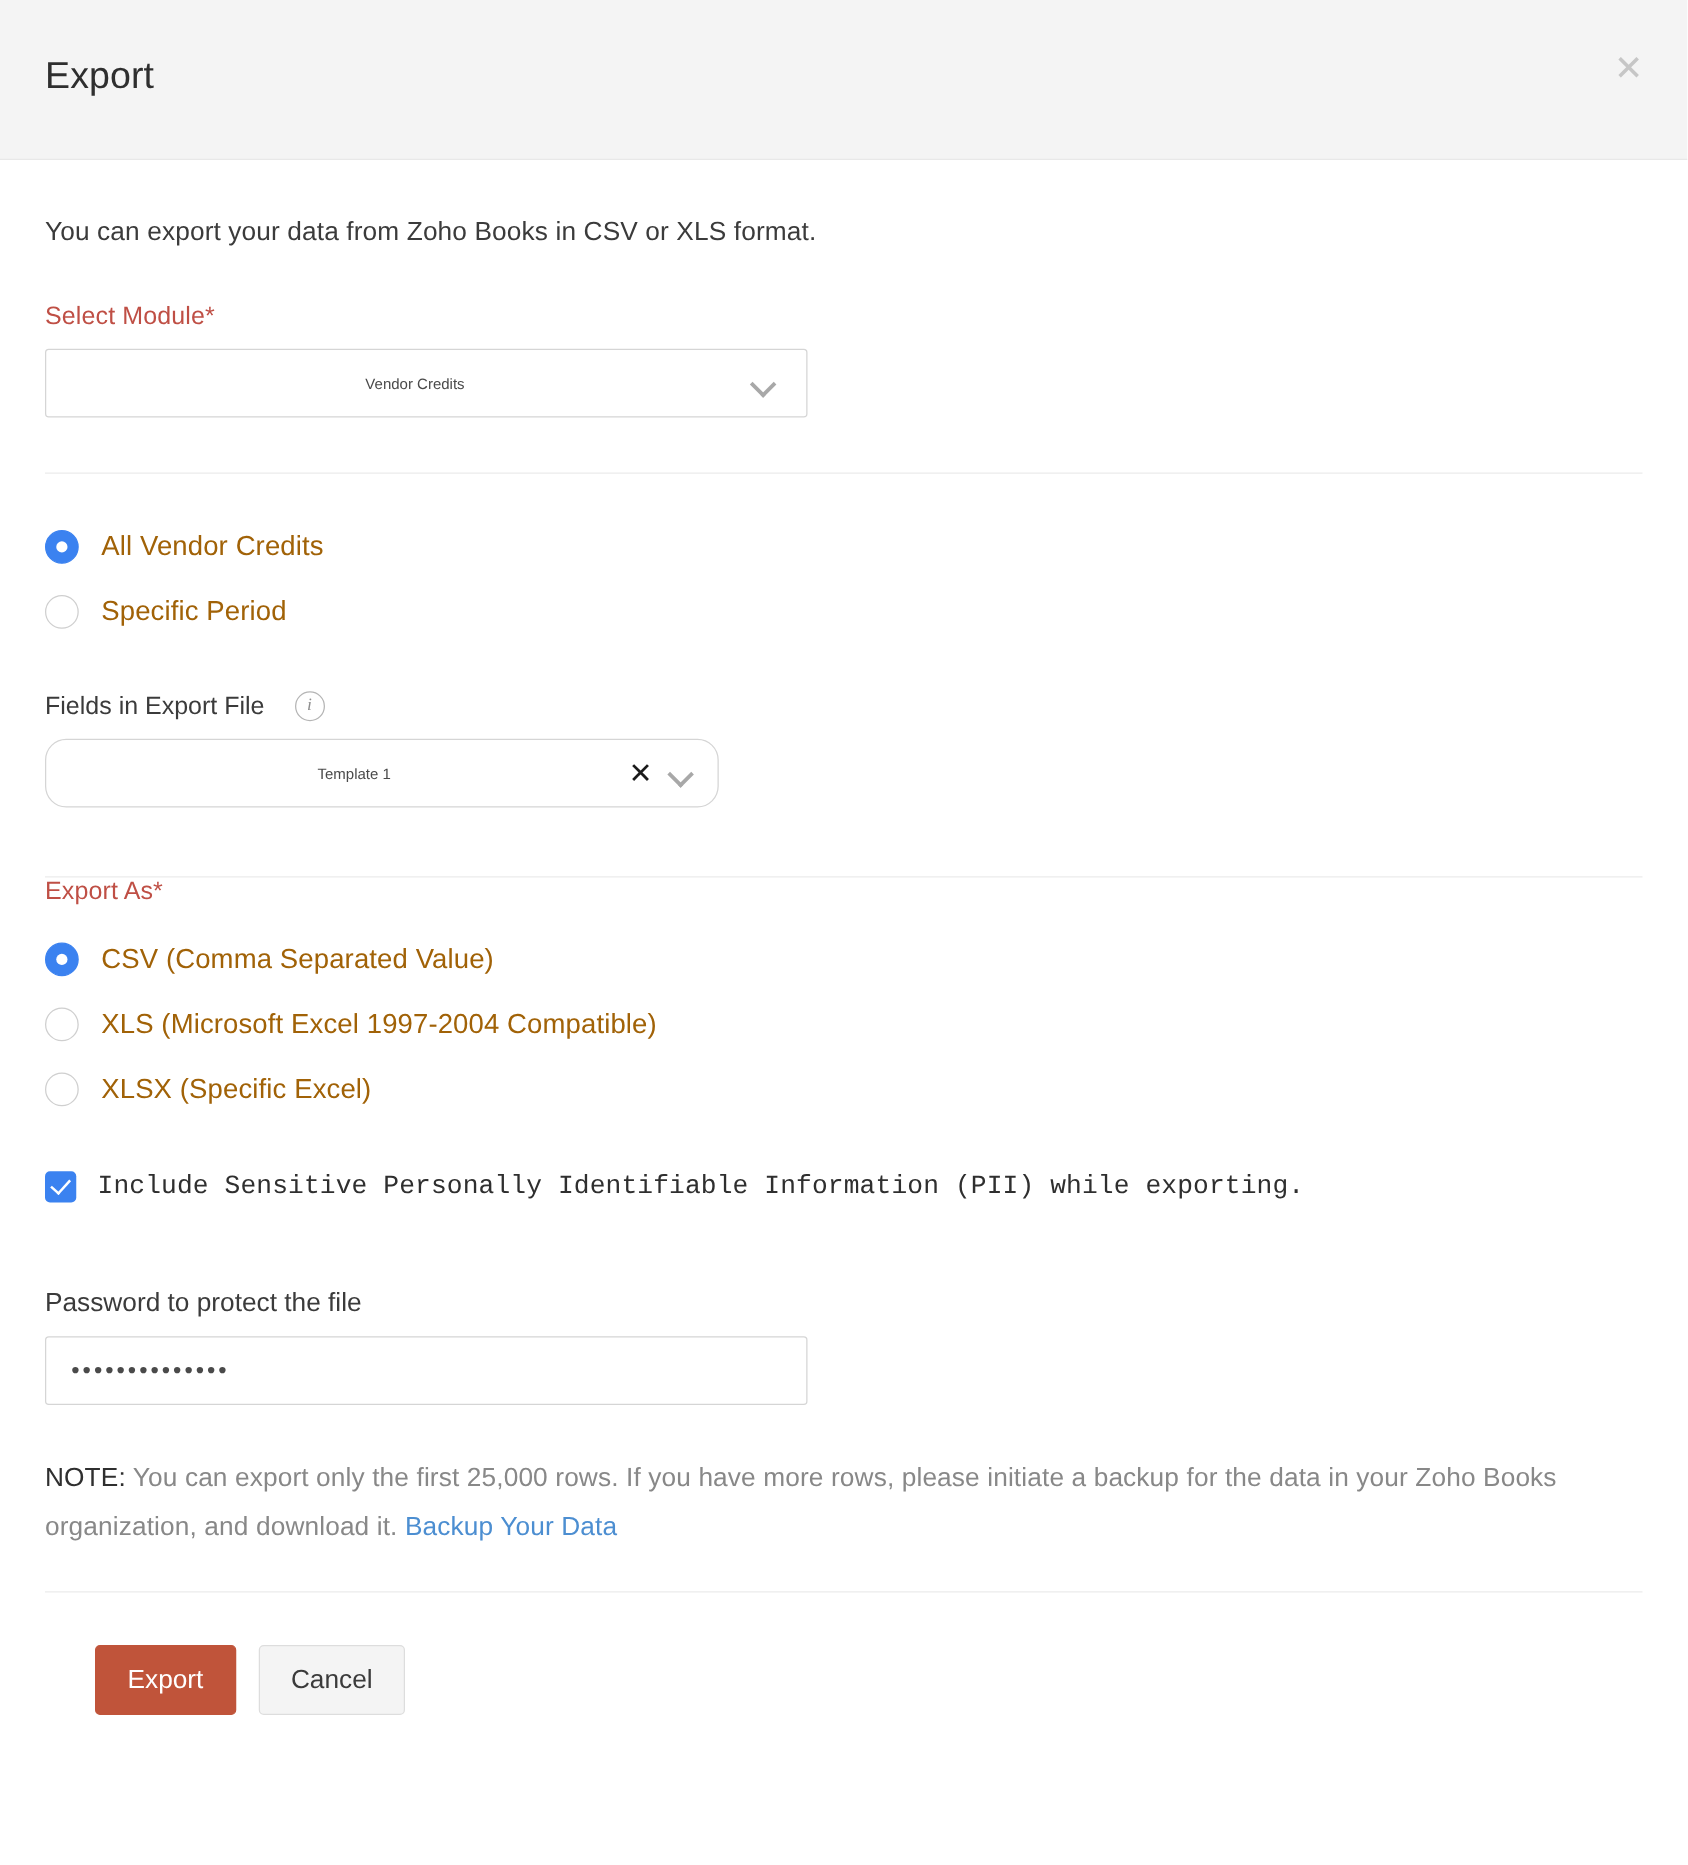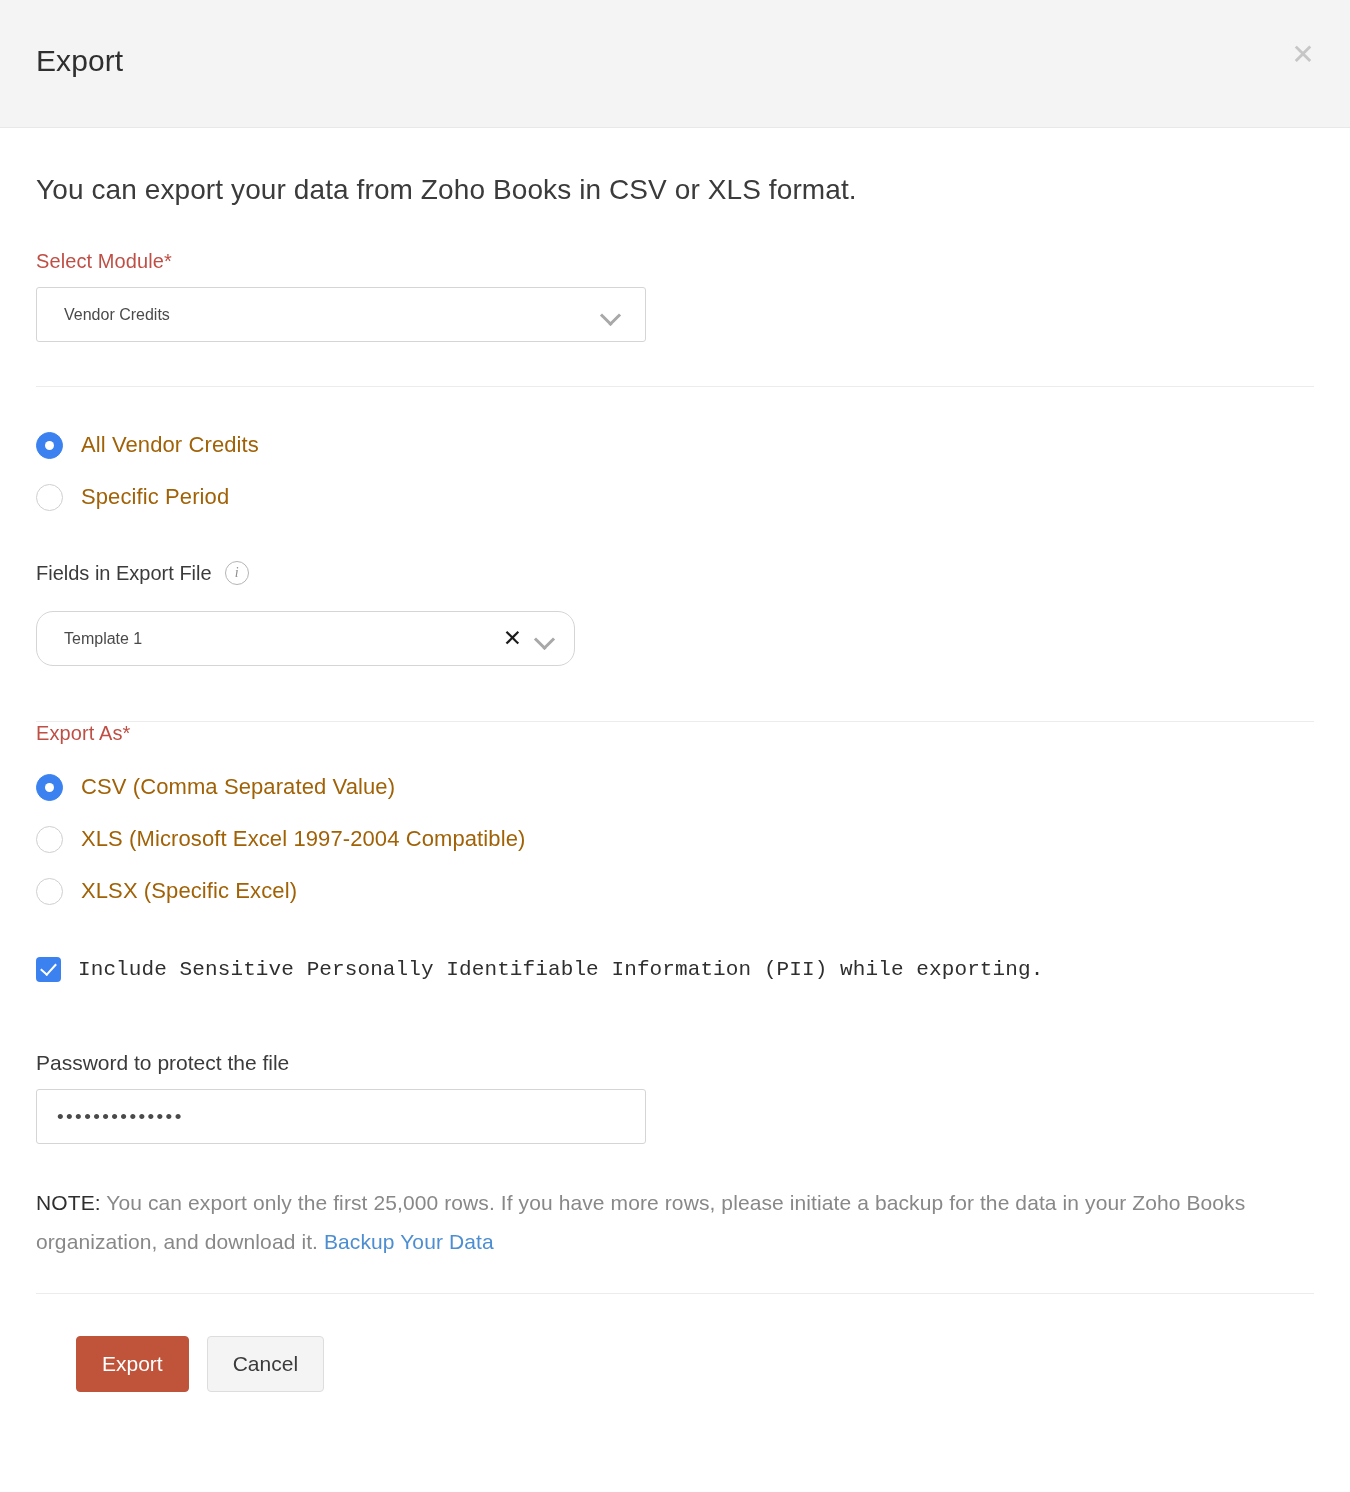--- a/index.html
+++ b/index.html
@@ -55,7 +55,7 @@
   }
 
   .intro-text {
-    font-size: 28px;
+    font-size: 21px;
     color: #3b3b3b;
     padding-top: 46px;
     letter-spacing: 0.1px;

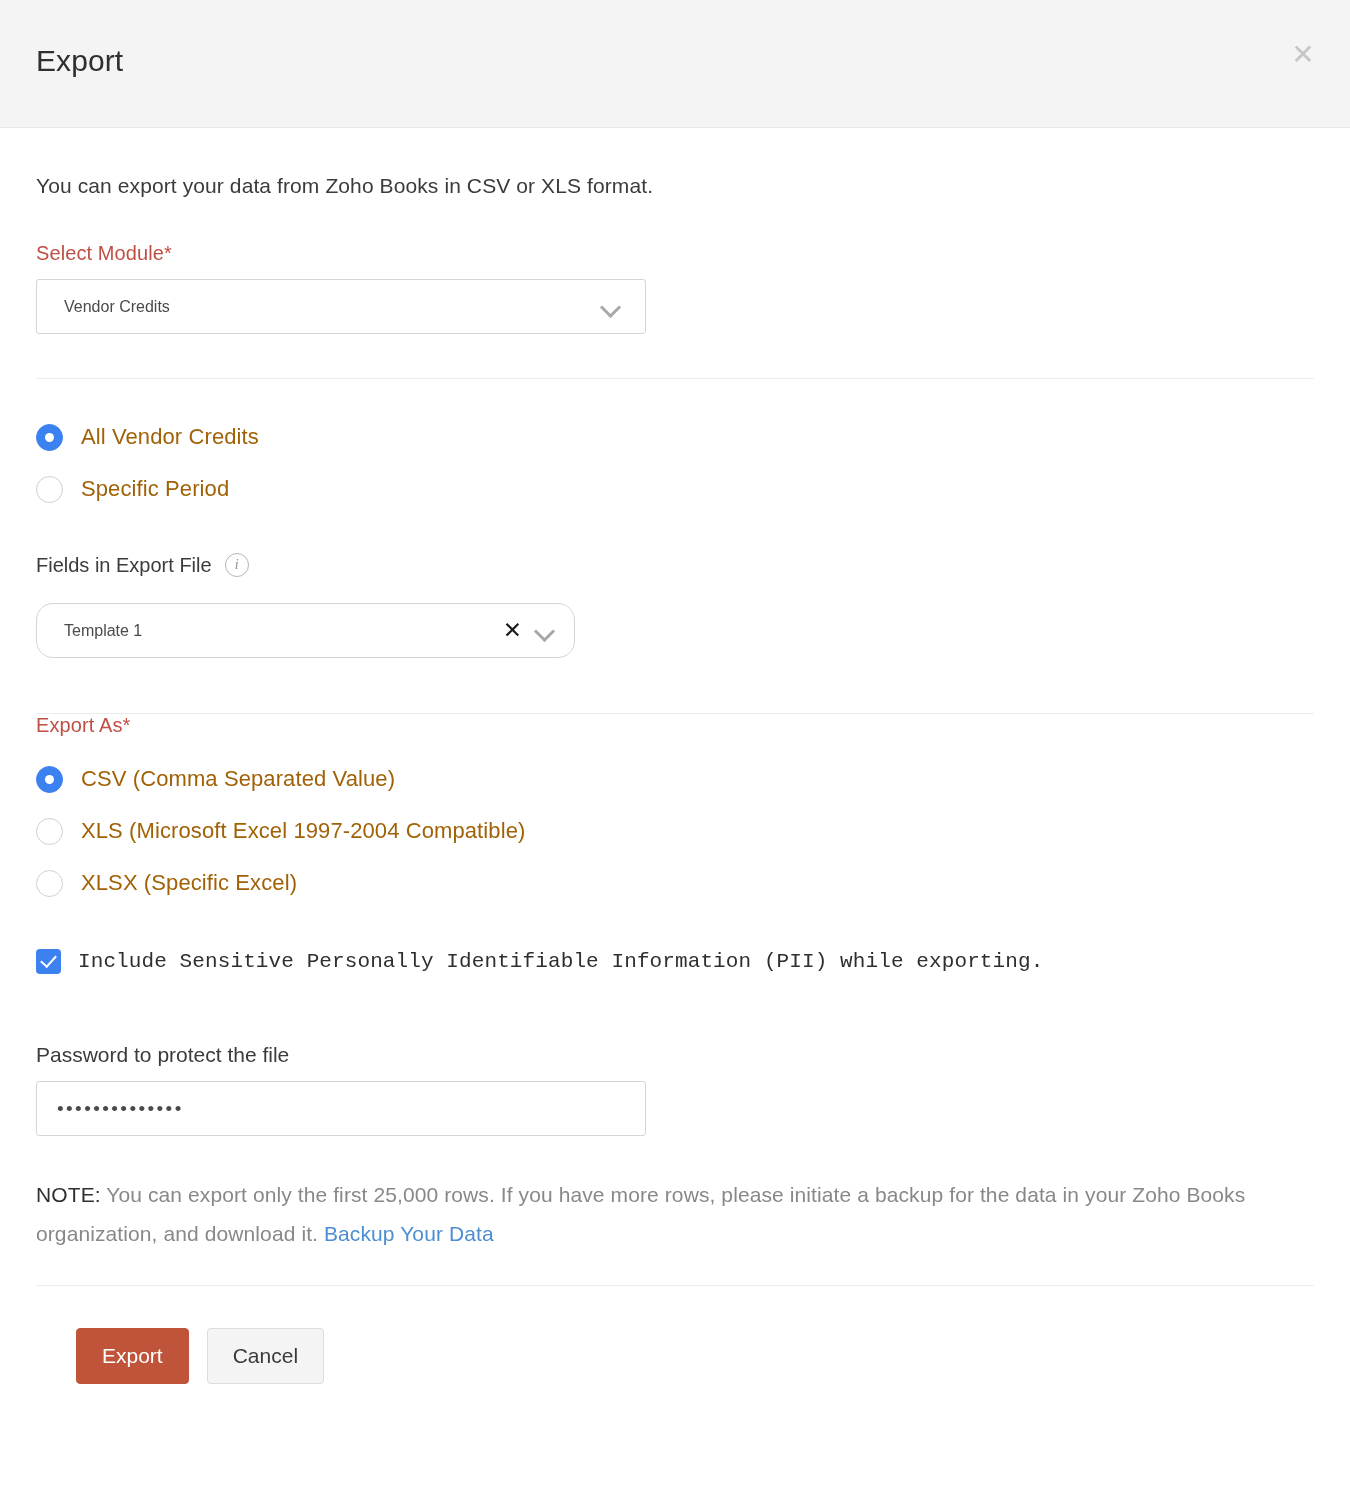--- a/index.html
+++ b/index.html
@@ -92,12 +92,13 @@
   .select-box.module { width: 610px; }
   .select-box.template { width: 539px; border-radius: 17px; }
   .select-value {
-    font-size: 16px;
+    font-size: 12px;
     color: #4a4a4a;
     padding-left: 27px;
     flex: 1;
     white-space: nowrap;
     overflow: hidden;
+    text-align: center;
   }
   .chevron-down-icon {
     display: inline-block;

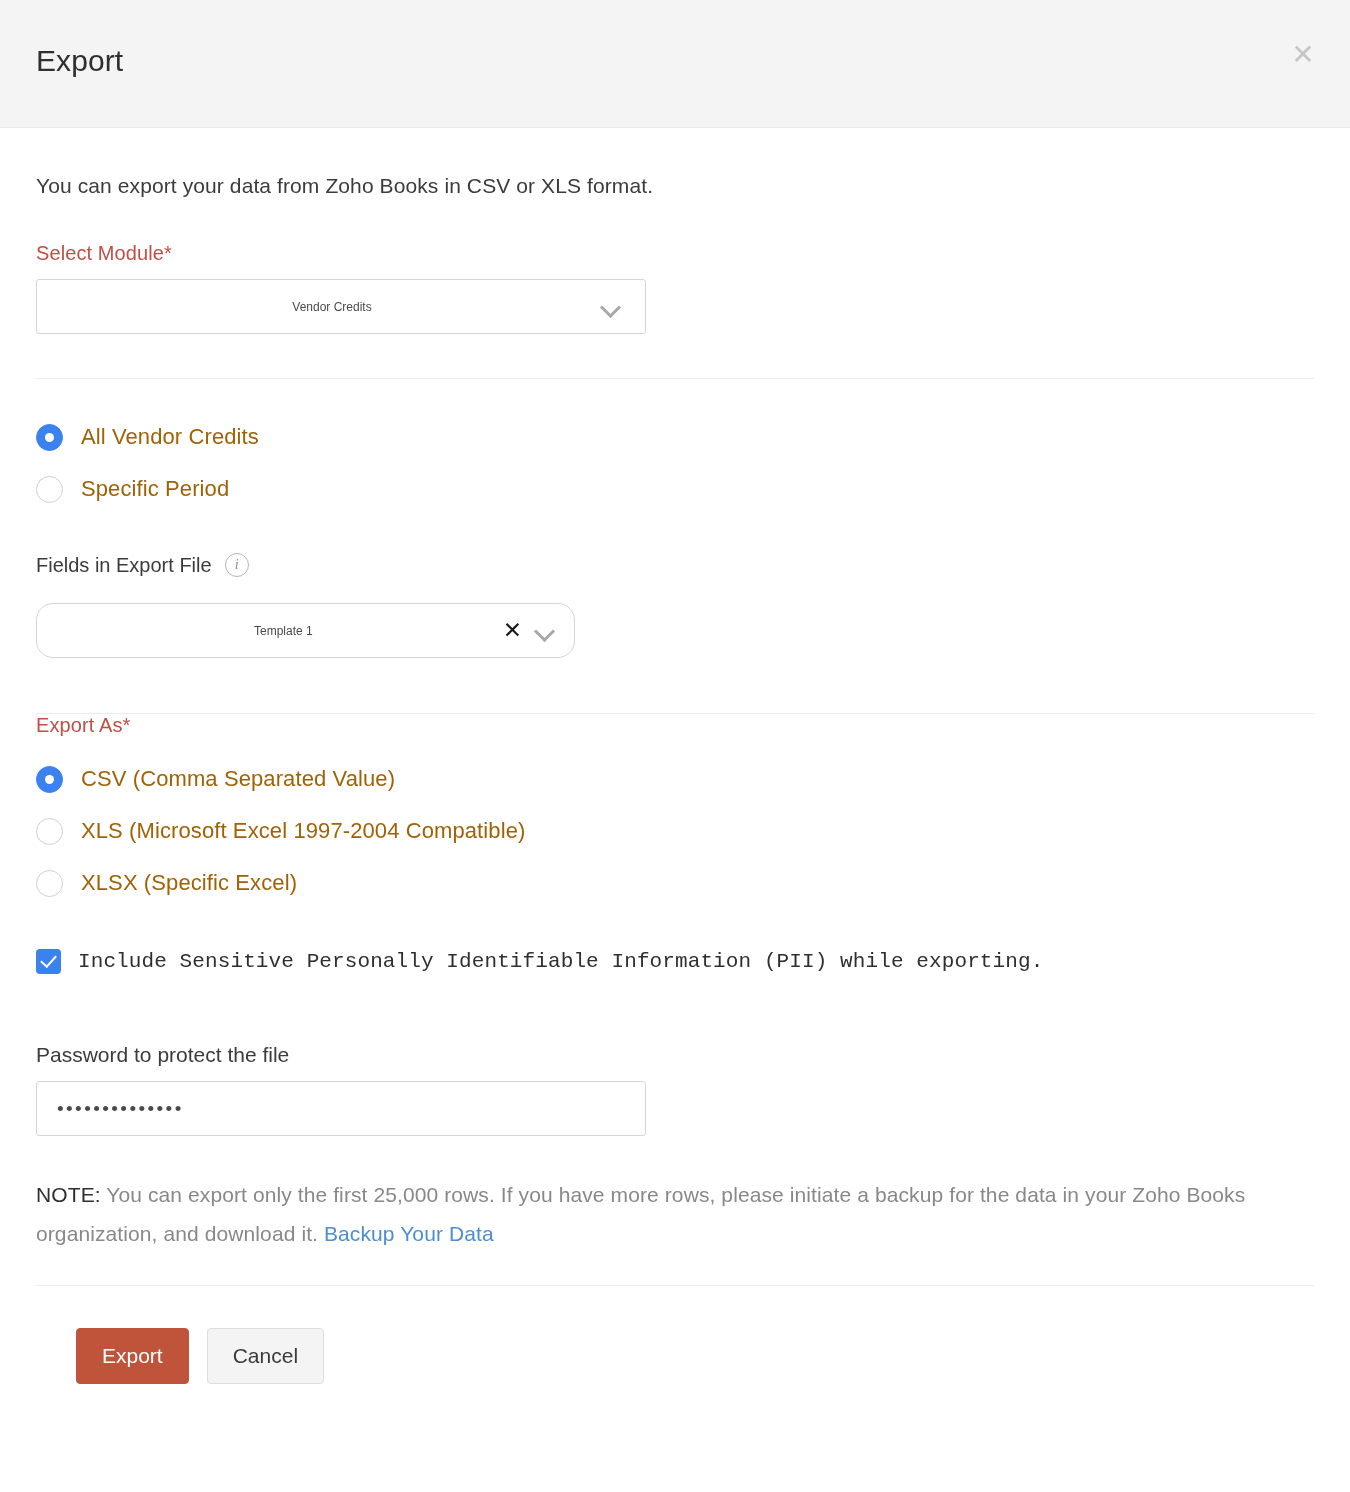--- a/index.html
+++ b/index.html
@@ -74,8 +74,8 @@
     color: #3b3b3b;
     display: flex;
     align-items: center;
-    gap: 13px;
-    margin-bottom: 26px;
+    gap: 24px;
+    margin-bottom: 14px;
   }
 
   

